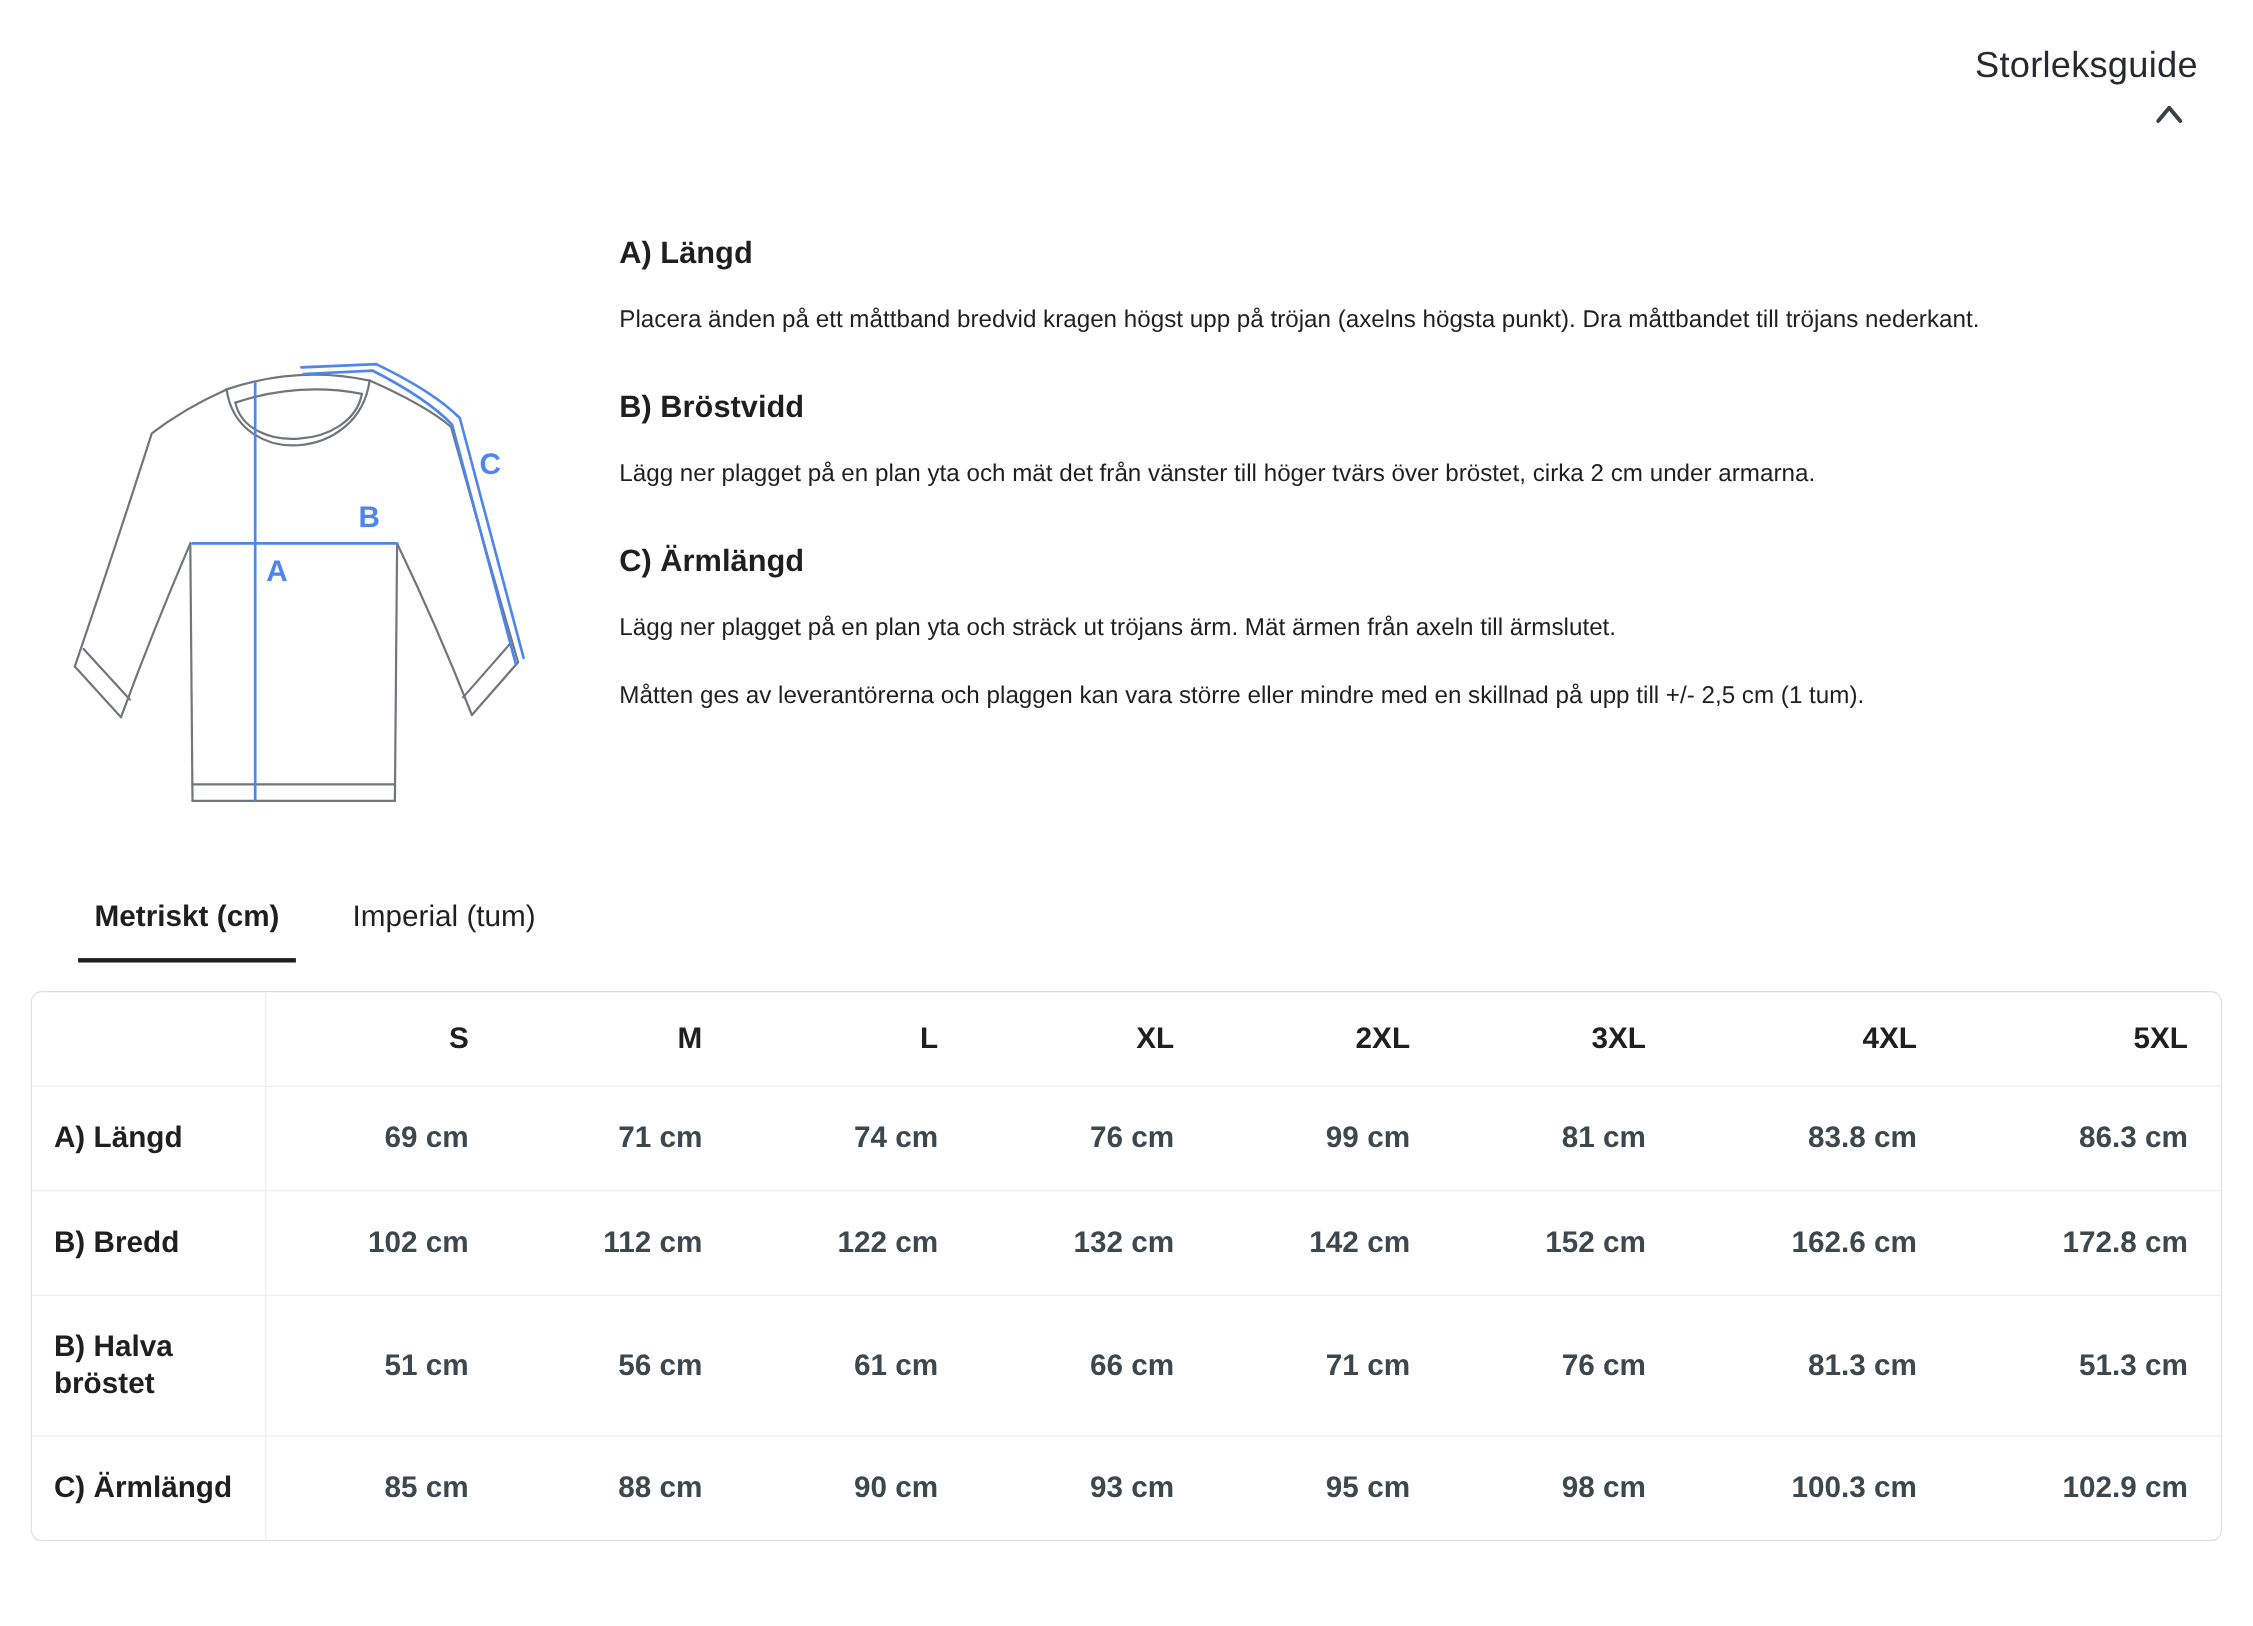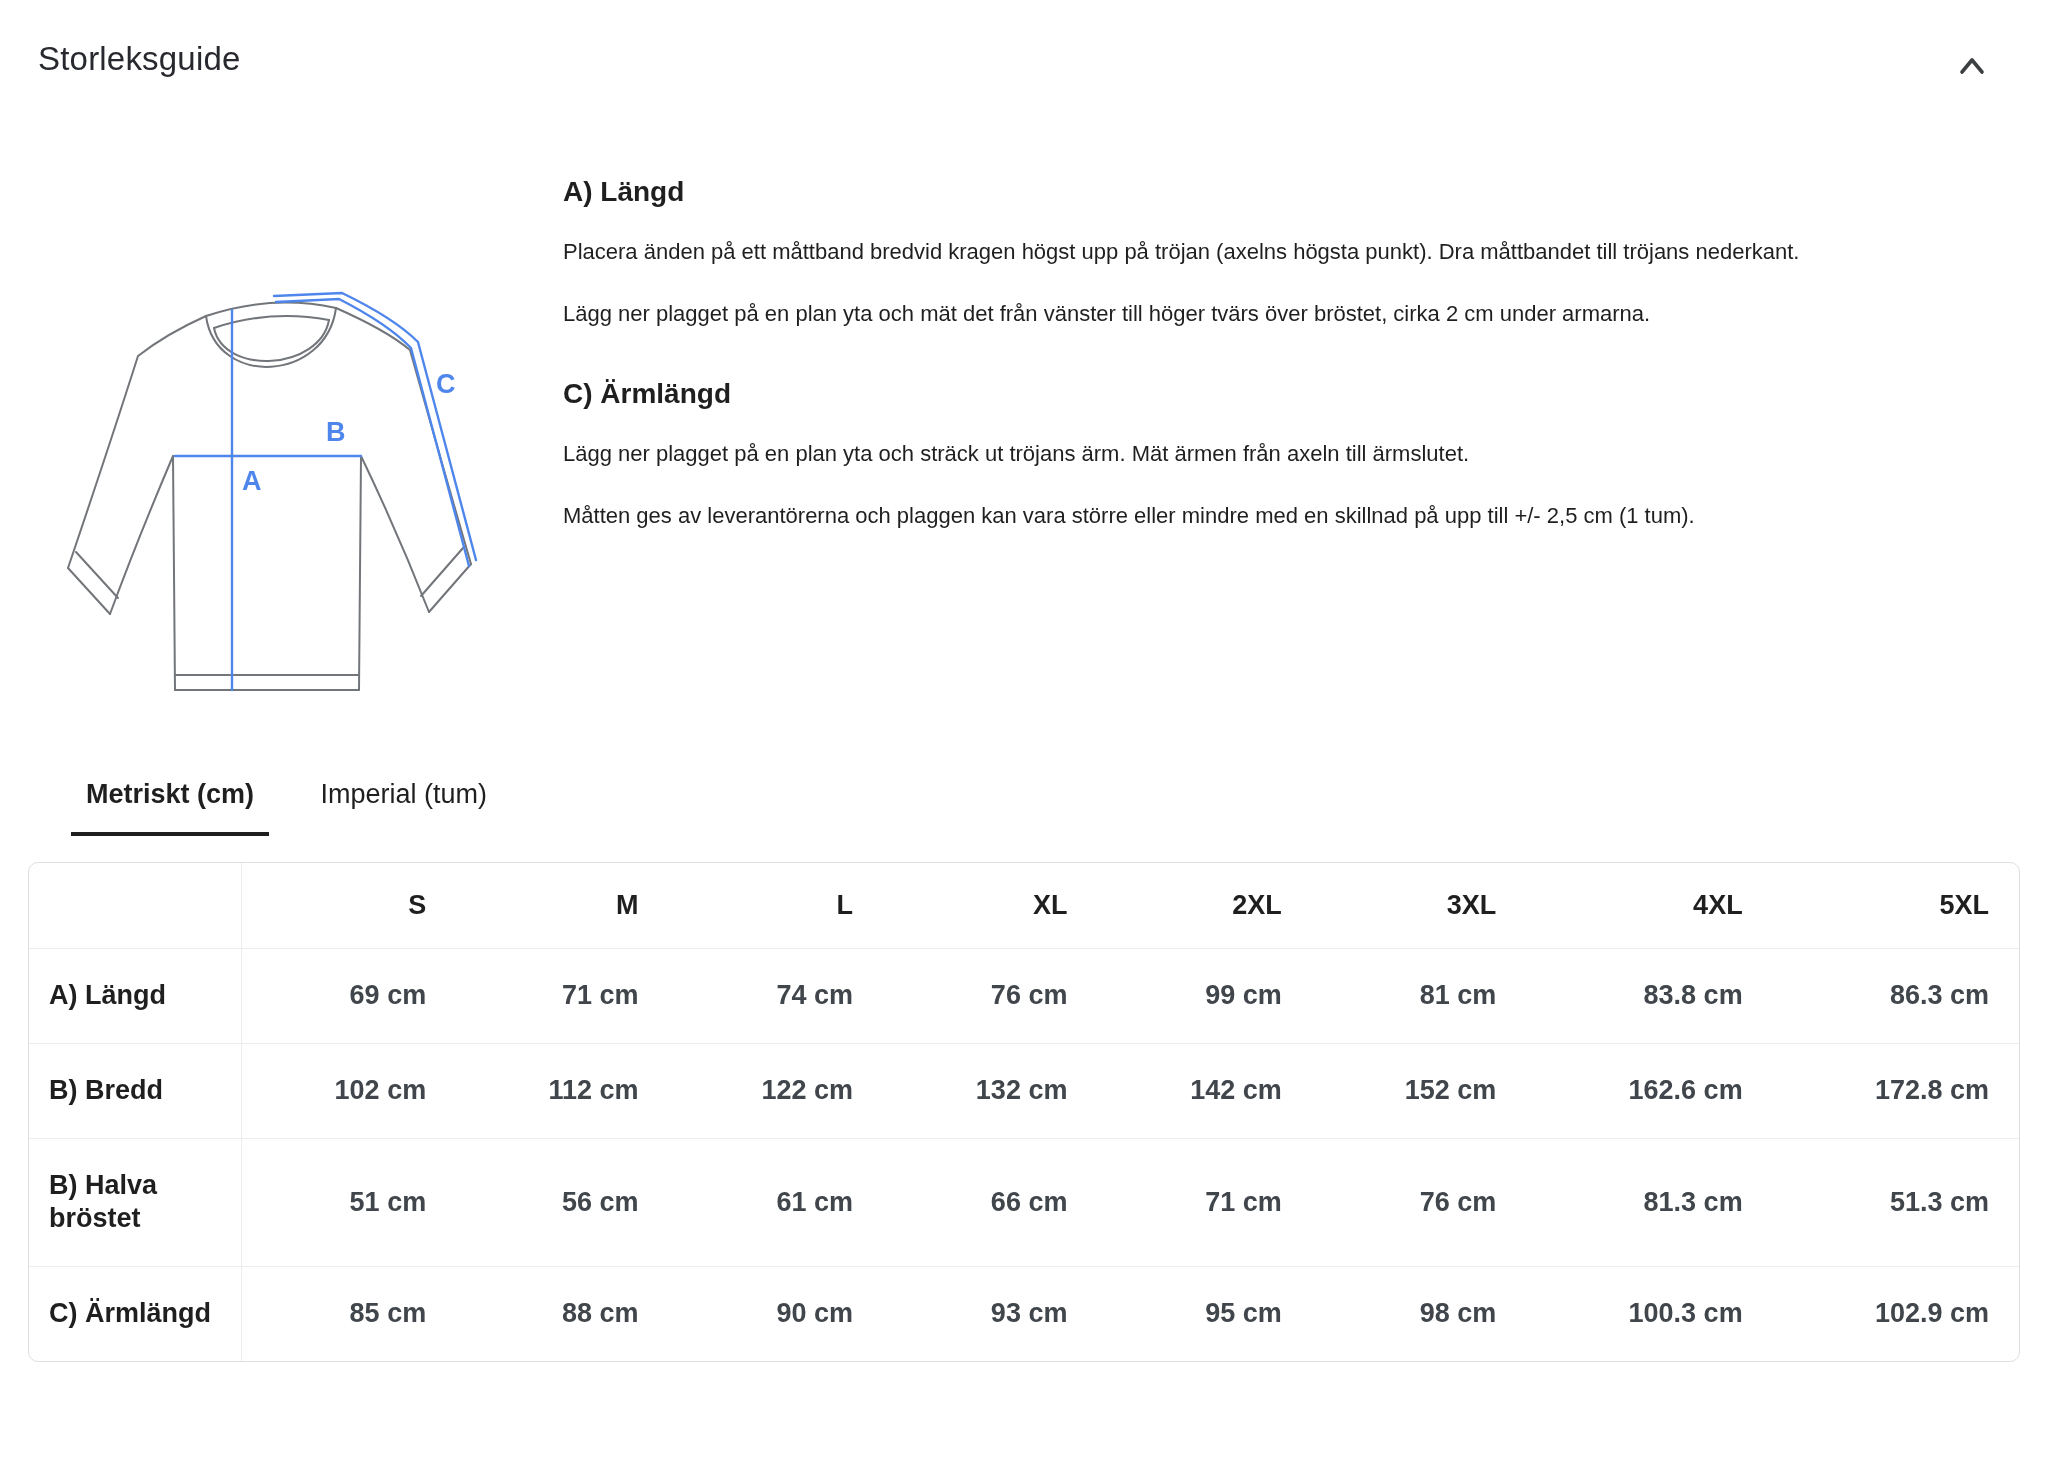--- a/index.html
+++ b/index.html
@@ -17,7 +17,7 @@
     font-family:"Liberation Sans","DejaVu Sans",sans-serif;
     color:var(--text-primary);
   }
-  .topbar{display:flex;justify-content:space-between;align-items:flex-start;padding:40px 50px 0 38px;}
+  .topbar{display:flex;justify-content:space-between;align-items:flex-end;padding:40px 50px 0 38px;flex-direction:column;}
   .page-title{font-size:33px;font-weight:400;margin:0;color:#27292e;letter-spacing:.2px;}
   .collapse-btn{background:none;border:none;padding:4px;margin-top:2px;cursor:pointer;line-height:0;}
 

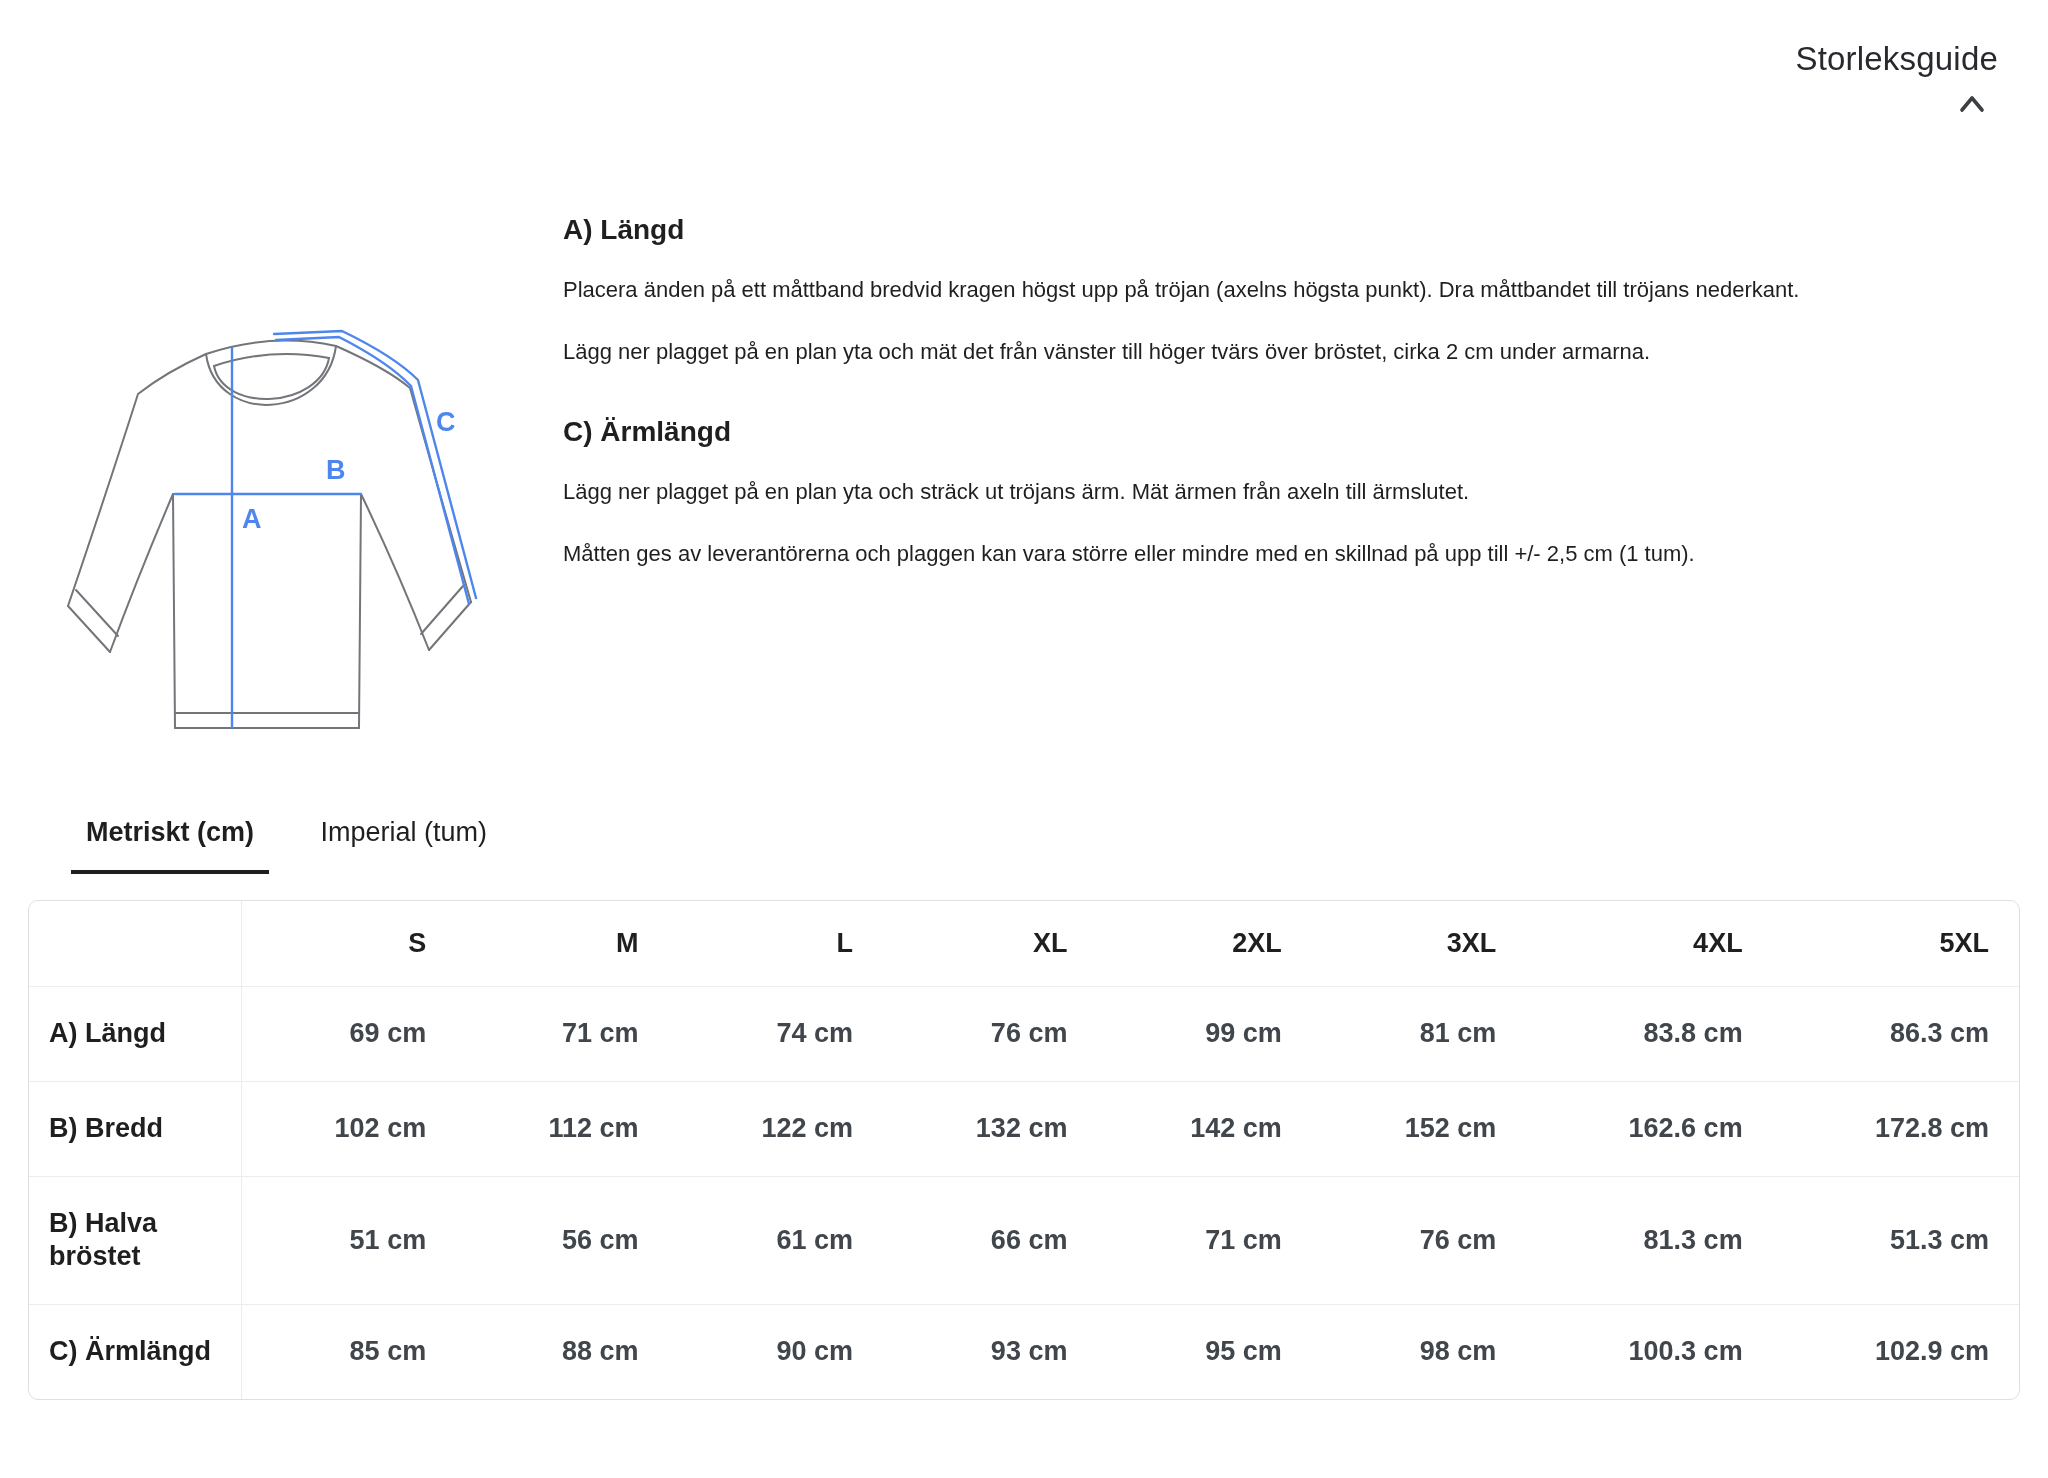--- a/index.html
+++ b/index.html
@@ -93,6 +93,7 @@
   <div class="text-col">
     <h2 class="first">A) Längd</h2>
     <p>Placera änden på ett måttband bredvid kragen högst upp på tröjan (axelns högsta punkt). Dra måttbandet till tröjans nederkant.</p>
+    <h2>B) Bröstvidd</h2>
     <p>Lägg ner plagget på en plan yta och mät det från vänster till höger tvärs över bröstet, cirka 2 cm under armarna.</p>
     <h2>C) Ärmlängd</h2>
     <p>Lägg ner plagget på en plan yta och sträck ut tröjans ärm. Mät ärmen från axeln till ärmslutet.</p>

